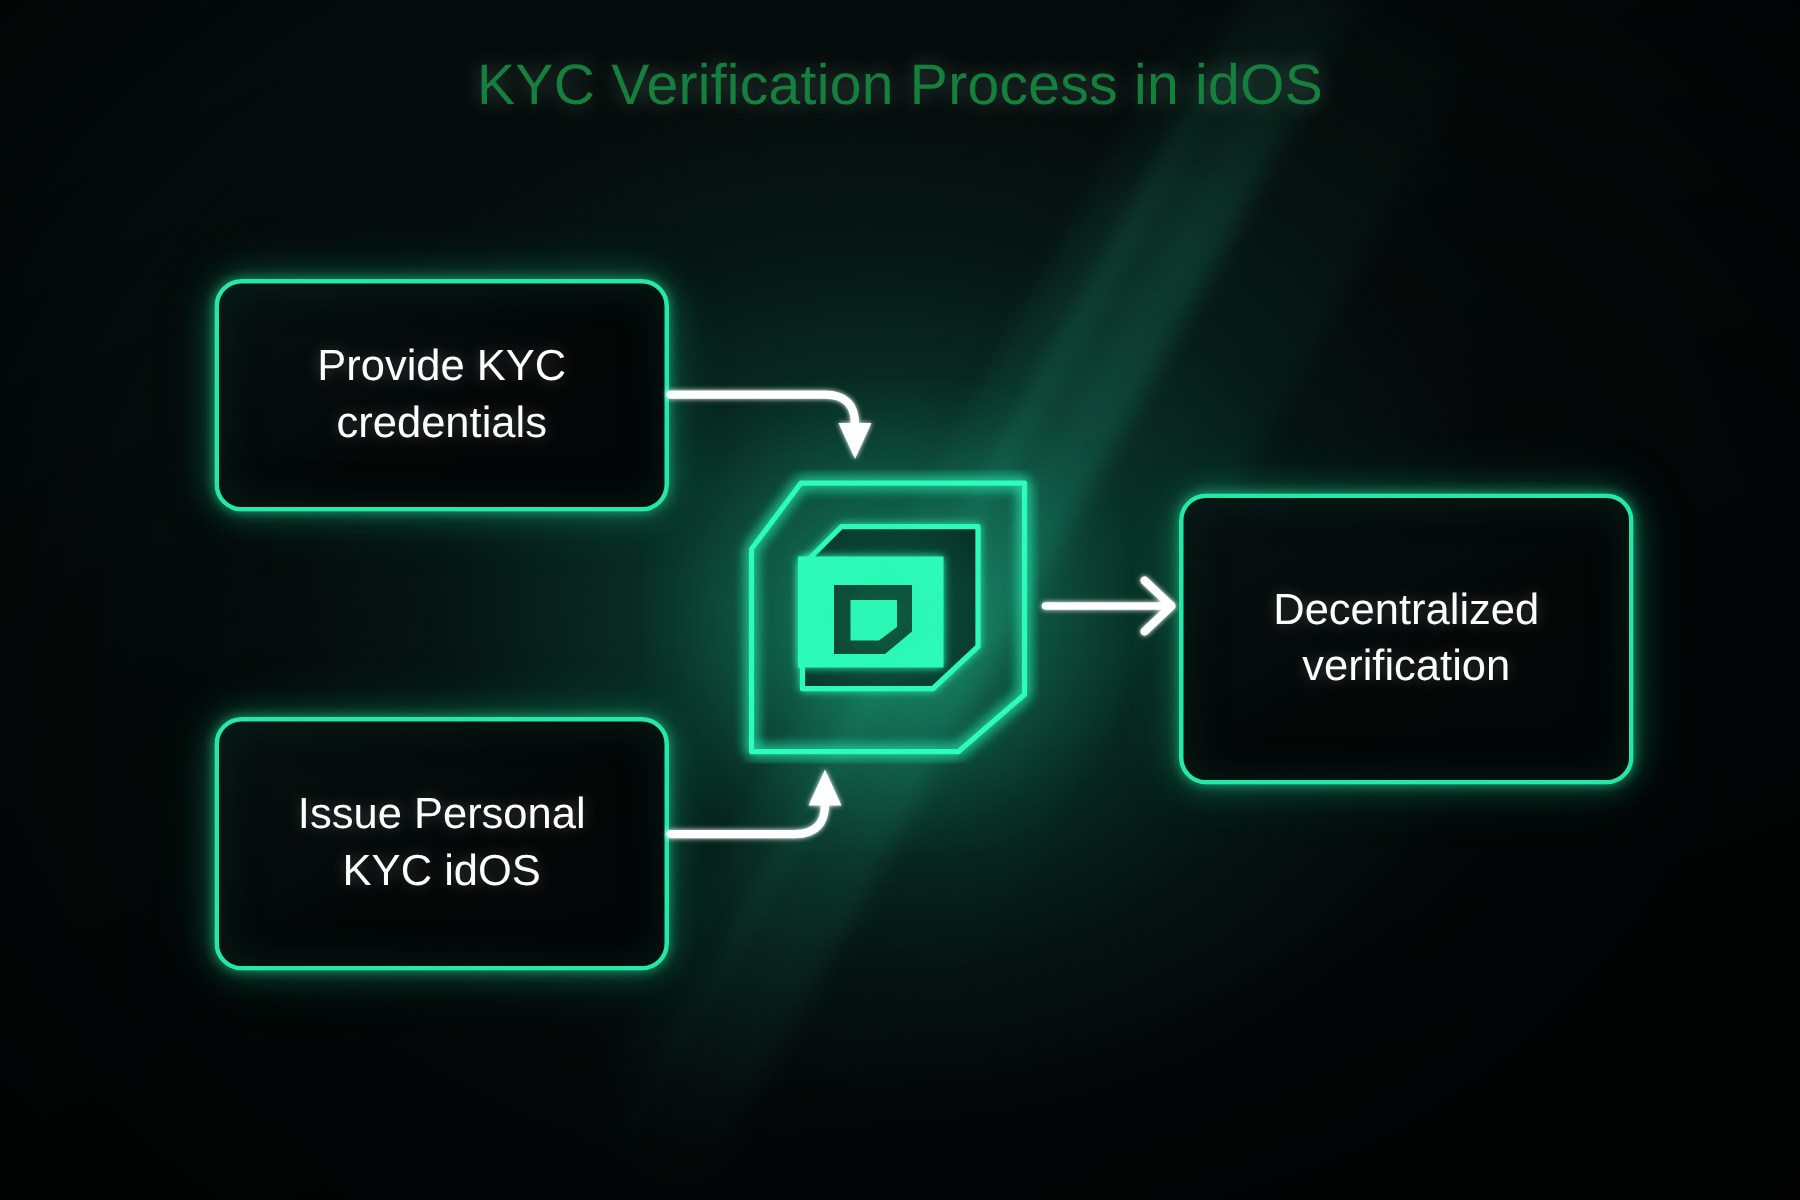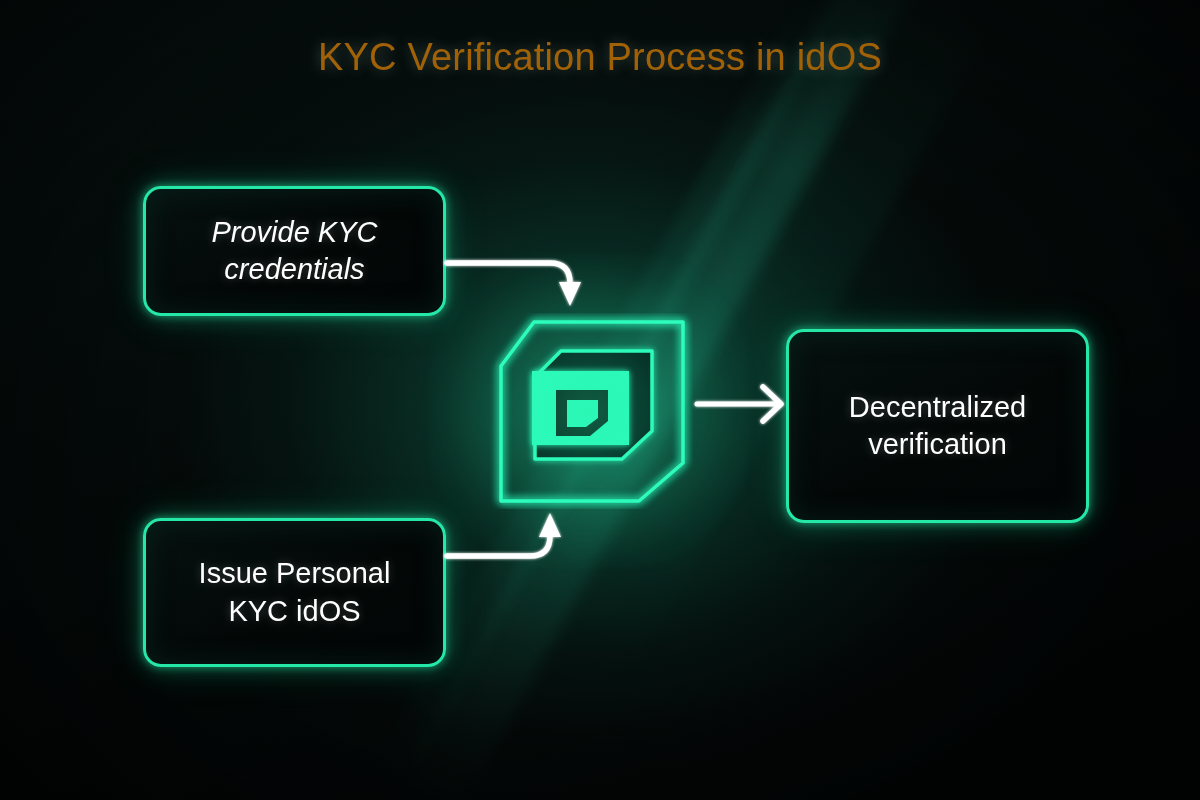--- a/index.html
+++ b/index.html
@@ -66,7 +66,7 @@
     position:absolute;
     left:0; right:0; top:36px;
     text-align:center;
-    color:#a16207;
+    color:#15803d;
     font-size:38px;
     font-weight:400;
     letter-spacing:0.2px;

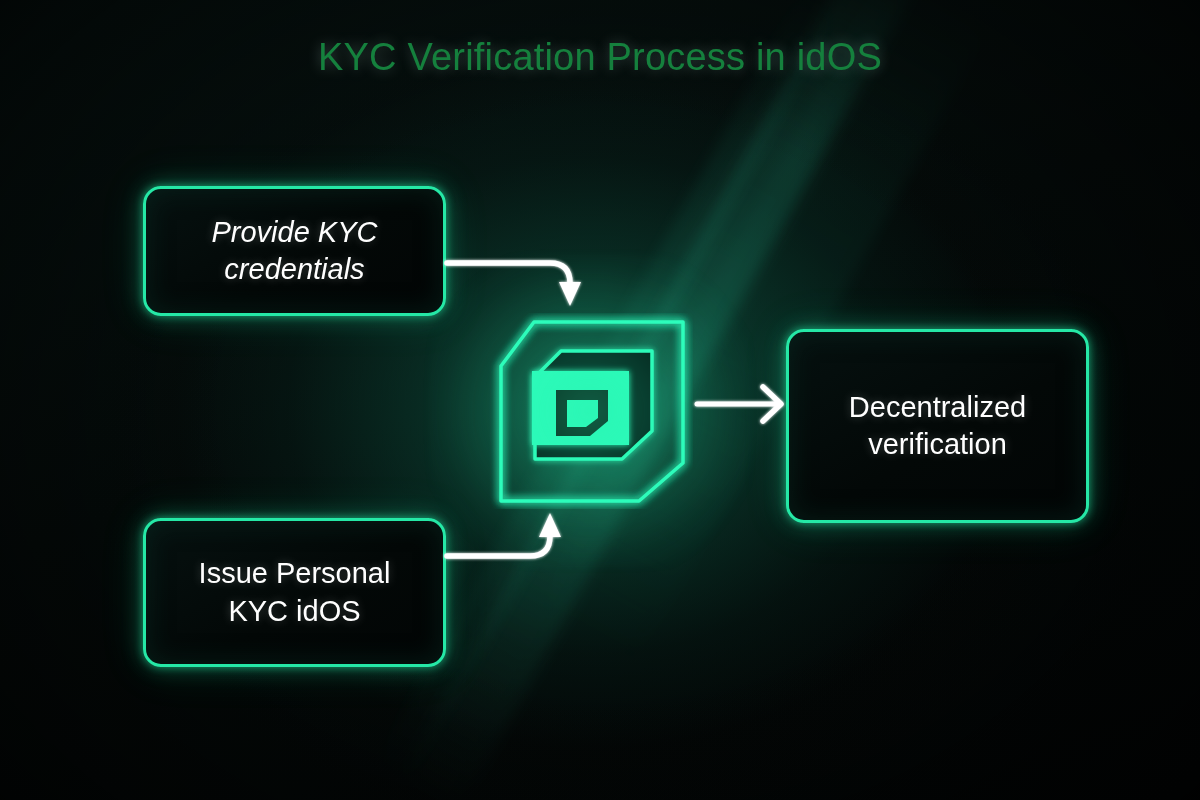--- a/index.html
+++ b/index.html
@@ -95,7 +95,7 @@
     text-shadow:0 0 10px rgba(255,255,255,0.25);
     padding:10px 16px;
   }
-  #node-provide   { left:143px; top:186px;  width:303px; height:130px;font-style:italic; }
+  #node-provide   { left:143px; top:186px;  width:303px; height:155px; }
   #node-issue     { left:143px; top:478px;  width:303px; height:149px;margin-top:40px; }
   #node-decentral { left:786px; top:329px;  width:303px; height:194px; }
 

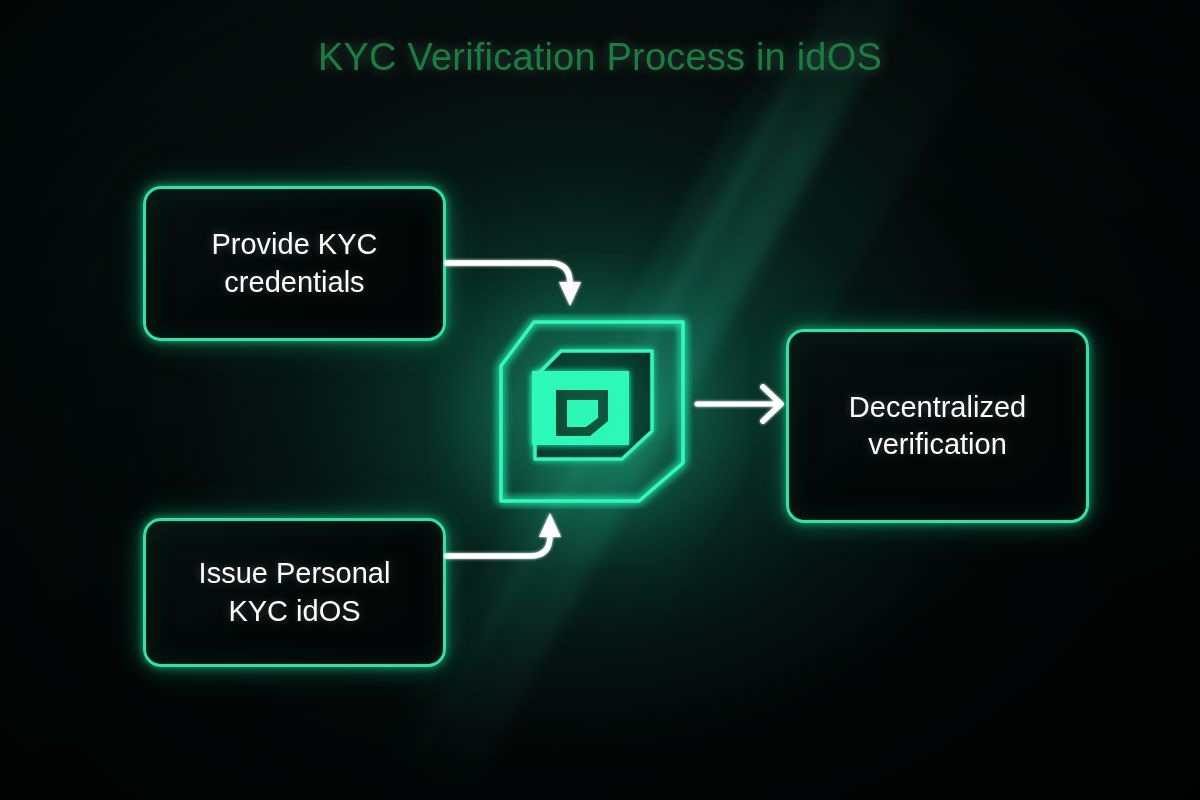--- a/index.html
+++ b/index.html
@@ -96,7 +96,7 @@
     padding:10px 16px;
   }
   #node-provide   { left:143px; top:186px;  width:303px; height:155px; }
-  #node-issue     { left:143px; top:478px;  width:303px; height:149px;margin-top:40px; }
+  #node-issue     { left:143px; top:478px;  width:303px; height:169px; }
   #node-decentral { left:786px; top:329px;  width:303px; height:194px; }
 
   

